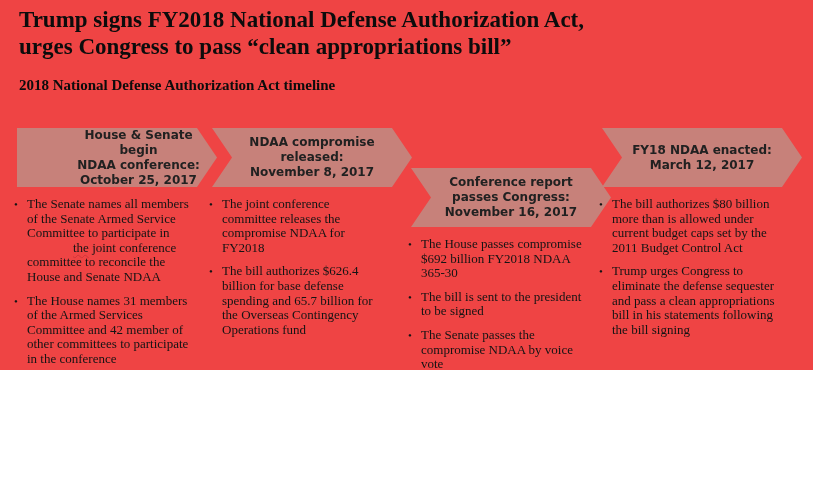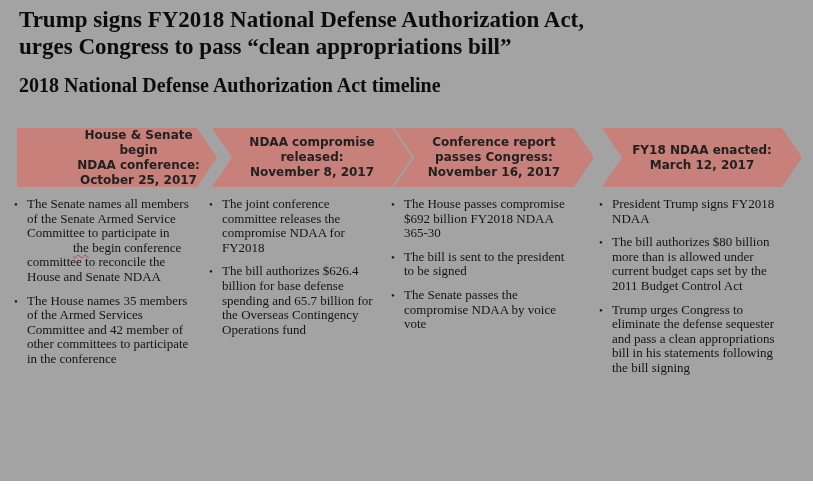--- a/index.html
+++ b/index.html
@@ -4,7 +4,7 @@
 <style>
   html, body { margin:0; padding:0; background:#ffffff; }
   #stage {
-    position:relative; width:813px; height:481px; background:#a3a3a3;
+    position:relative; width:813px; height:370px; background:#ef4444;
     font-family:"Liberation Serif", serif; overflow:hidden;
   }
   .title {

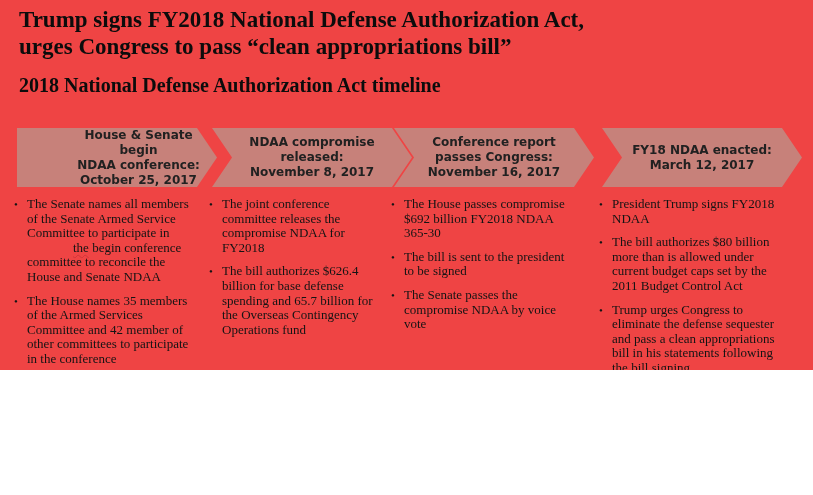--- a/index.html
+++ b/index.html
@@ -15,7 +15,7 @@
   }
   .subtitle {
     position:absolute; left:19px; top:77px; margin:0;
-    font-size:20px; line-height:17px; font-weight:bold; color:#0c0c0c;
+    font-size:15px; line-height:17px; font-weight:bold; color:#0c0c0c;
     font-family:"Liberation Serif", serif;
   }
   .stage-col { position:absolute; top:128px; width:200px; }

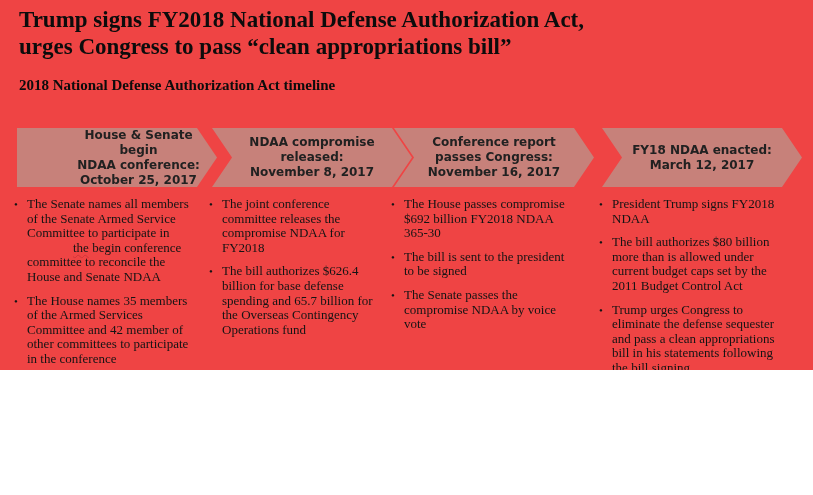--- a/index.html
+++ b/index.html
@@ -81,7 +81,7 @@
           <li>The bill authorizes $626.4 billion for base defense spending and 65.7 billion for the Overseas Contingency Operations fund</li>
         </ul>
       </div>
-      <div class="stage-col" style="left: 394px;">
+      <div class="stage-col" style="left: 411px; margin-top: 40px;">
         <div class="arrow notched">
           <div class="arrow-label" style="color: rgb(33, 33, 33);">Conference report
 passes Congress:

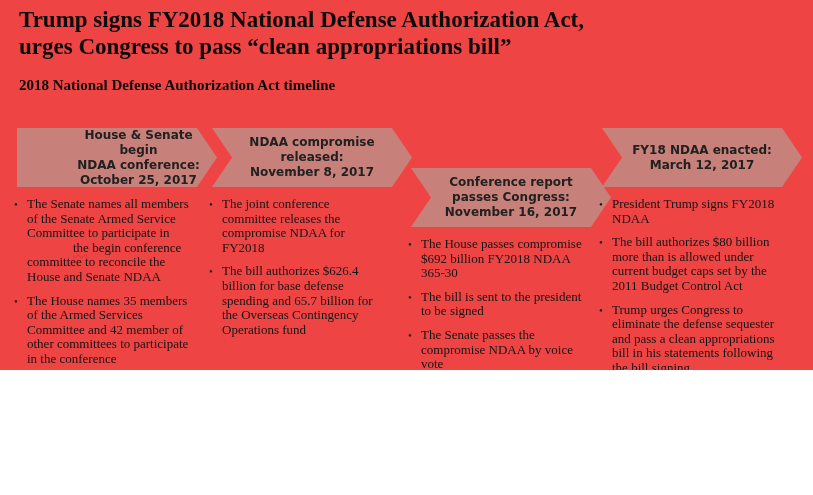--- a/index.html
+++ b/index.html
@@ -99,7 +99,6 @@
 March 12, 2017</div>
         </div>
         <ul class="bullets">
-          <li>President Trump signs FY2018 NDAA</li>
           <li>The bill authorizes $80 billion more than is allowed under current budget caps set by the 2011 Budget Control Act</li>
           <li>Trump urges Congress to eliminate the defense sequester and pass a clean appropriations bill in his statements following the bill signing</li>
         </ul>

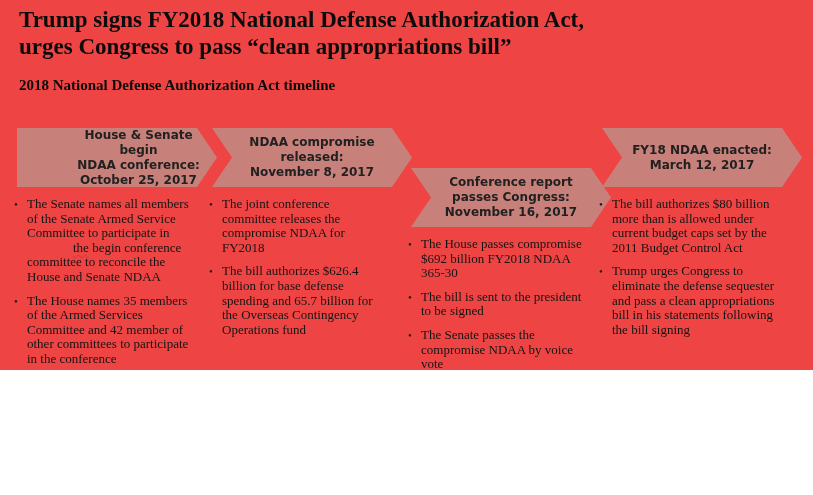--- a/index.html
+++ b/index.html
@@ -66,7 +66,7 @@
 October 25, 2017</div>
         </div>
         <ul class="bullets">
-          <li><span>The Senate names all members of the Senate Armed Service Committee to participate in </span><span class="squiggle">the</span><span> begin conference committee to reconcile the House and Senate NDAA</span></li>
+          <li><span>The Senate names all members of the Senate Armed Service Committee to participate in </span><span class="squiggle">the</span><span> joint conference committee to reconcile the House and Senate NDAA</span></li>
           <li>The House names 35 members of the Armed Services Committee and 42 member of other committees to participate in the conference</li>
         </ul>
       </div>

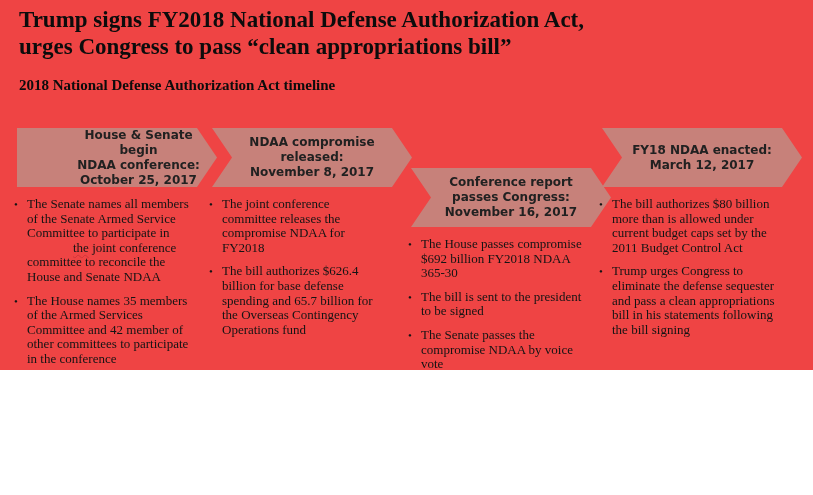--- a/index.html
+++ b/index.html
@@ -67,7 +67,7 @@
         </div>
         <ul class="bullets">
           <li><span>The Senate names all members of the Senate Armed Service Committee to participate in </span><span class="squiggle">the</span><span> joint conference committee to reconcile the House and Senate NDAA</span></li>
-          <li>The House names 35 members of the Armed Services Committee and 42 member of other committees to participate in the conference</li>
+          <li>The House names 31 members of the Armed Services Committee and 42 member of other committees to participate in the conference</li>
         </ul>
       </div>
       <div class="stage-col" style="left: 212px;">

